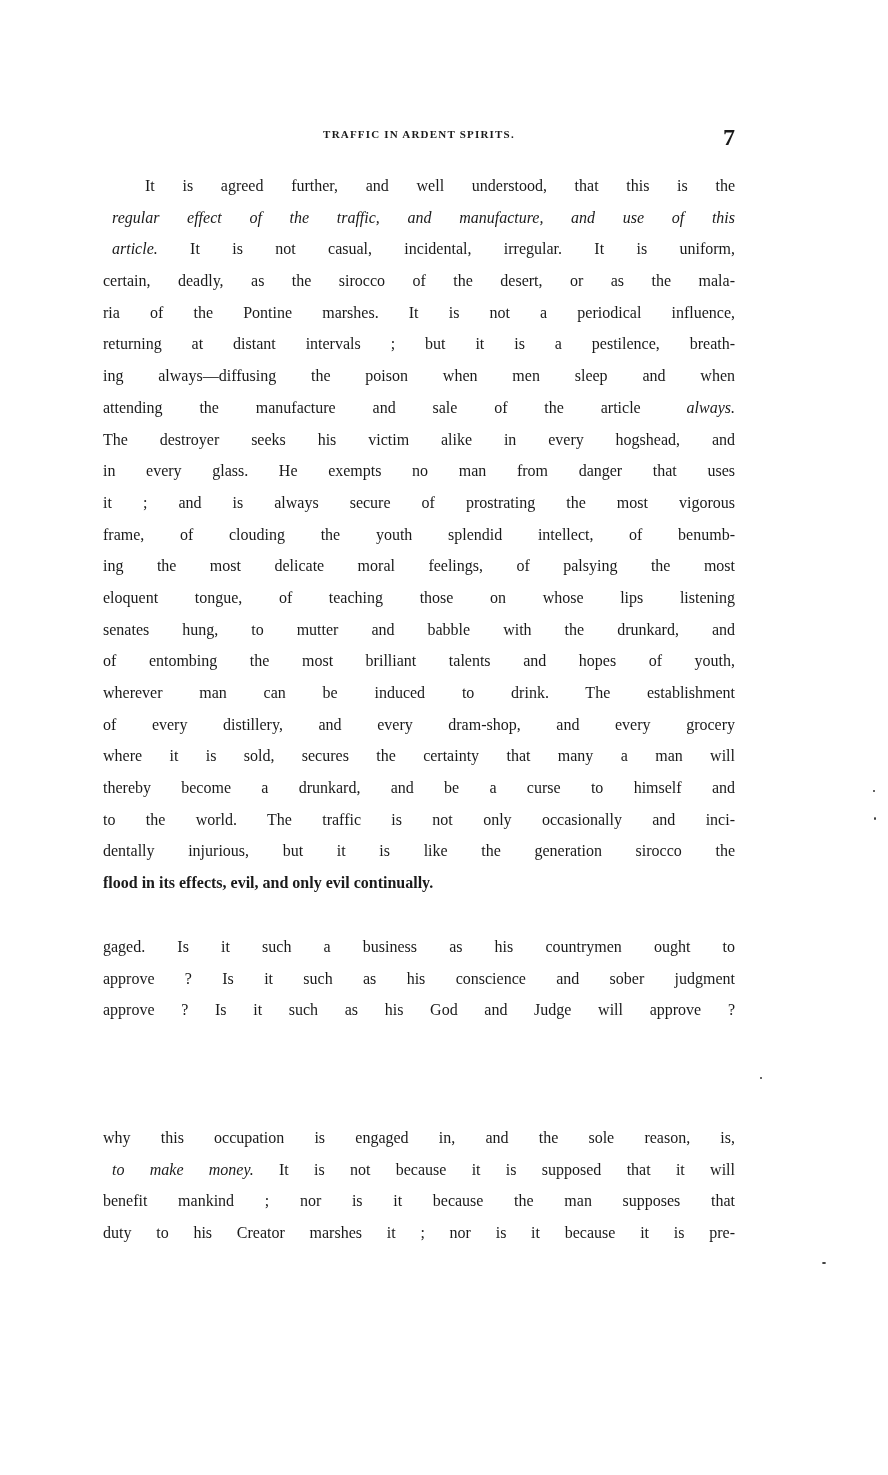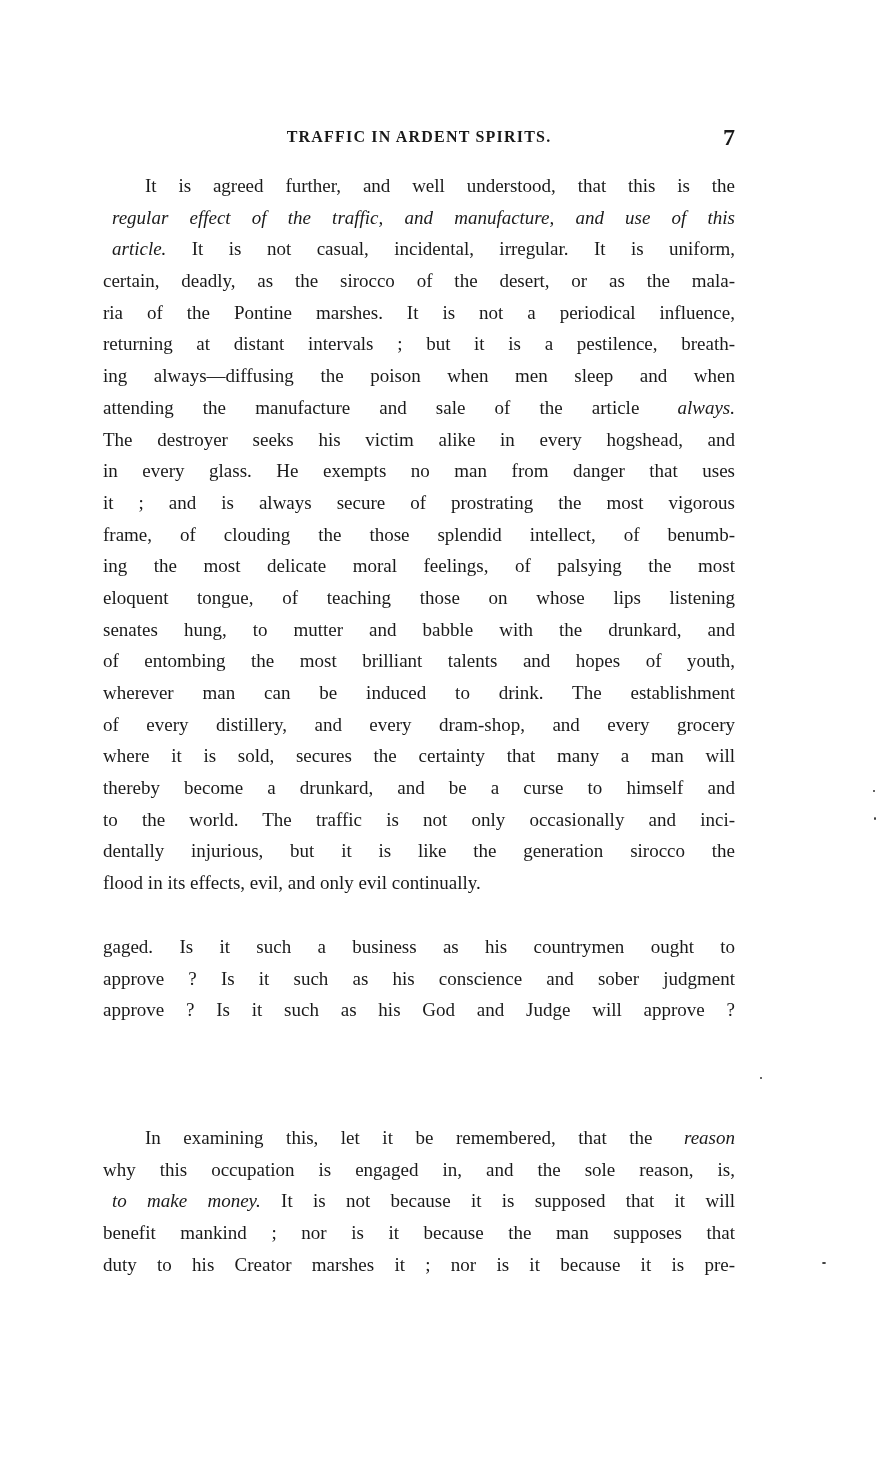--- a/index.html
+++ b/index.html
@@ -31,7 +31,7 @@
     position: absolute;
     left: 0; right: 0;
     text-align: center;
-    font-size: 16px;
+    font-size: 11px;
     letter-spacing: 1.2px;
     font-weight: bold;
     top: 2px;

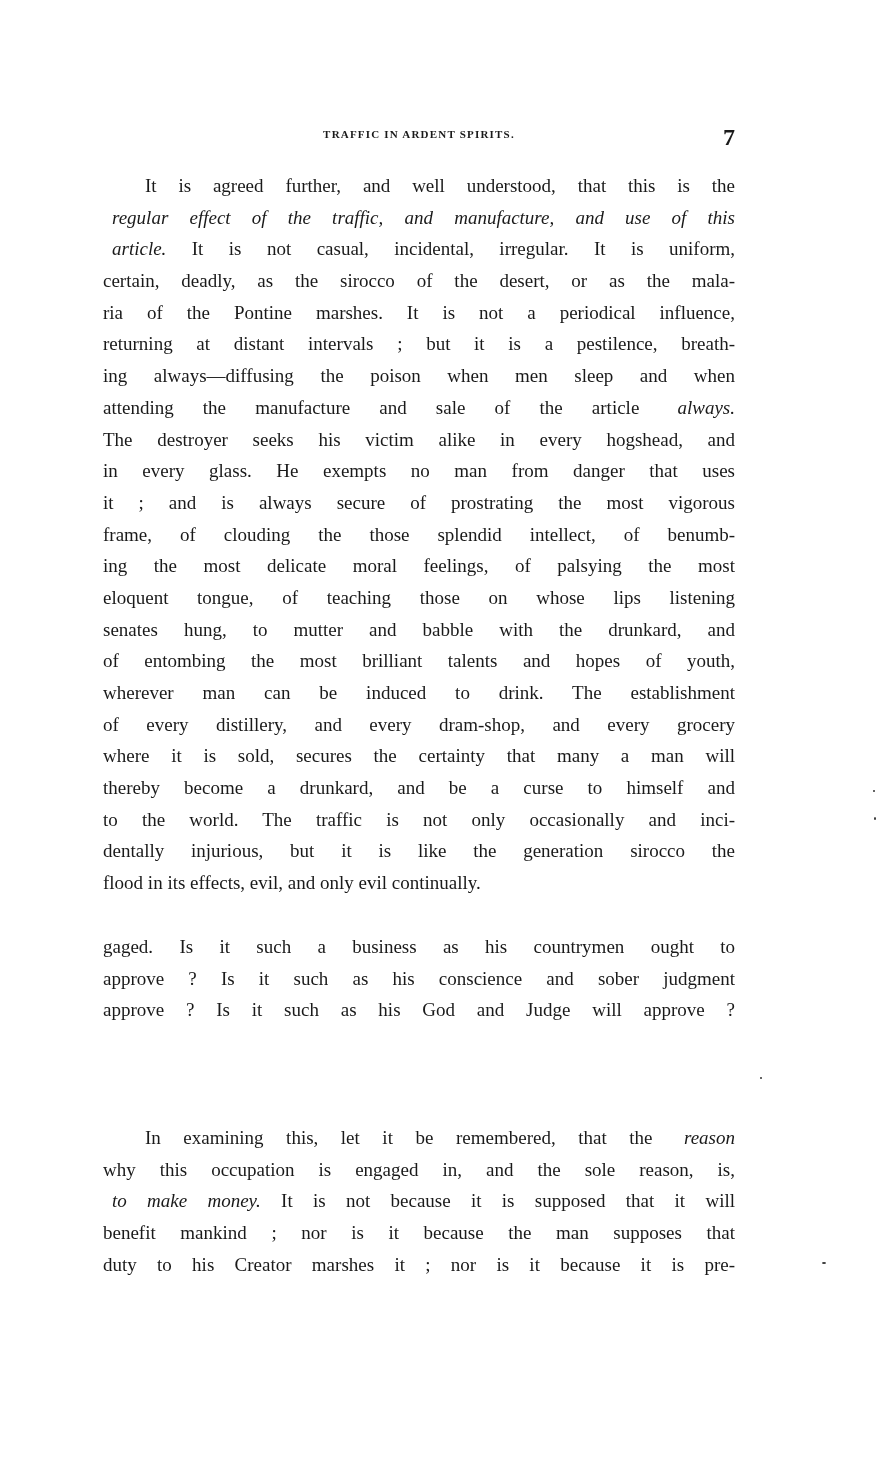--- a/index.html
+++ b/index.html
@@ -47,7 +47,7 @@
     position: absolute;
     left: 103px;
     width: 632px;
-    font-size: 19px;
+    font-size: 16px;
     line-height: 31.7px;
   }
   .line {

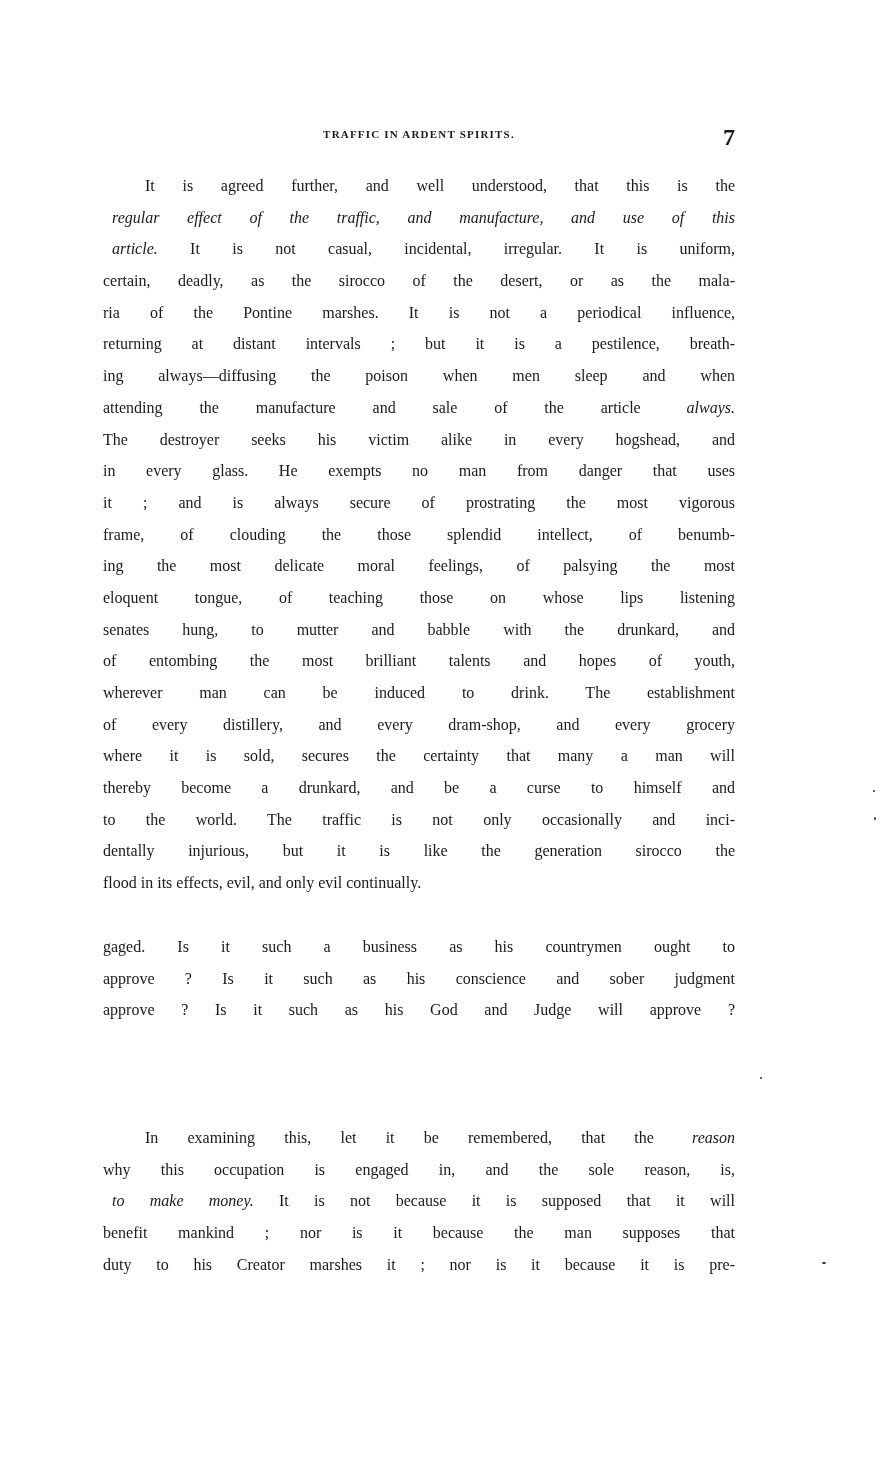--- a/index.html
+++ b/index.html
@@ -95,7 +95,7 @@
       <span class="line"><span>The destroyer seeks his victim alike in every hogshead, and</span></span>
       <span class="line"><span>in every glass.  He exempts no man from danger that uses</span></span>
       <span class="line"><span>it ;  and is always secure of prostrating the most vigorous</span></span>
-      <span class="line"><span>frame, of clouding the those splendid intellect, of benumb-</span></span>
+      <span class="line"><span>frame, of clouding the youth splendid intellect, of benumb-</span></span>
       <span class="line"><span>ing the most delicate moral feelings, of palsying the most</span></span>
       <span class="line"><span>eloquent tongue, of teaching those on whose lips listening</span></span>
       <span class="line"><span>senates hung, to mutter and babble with the drunkard, and</span></span>

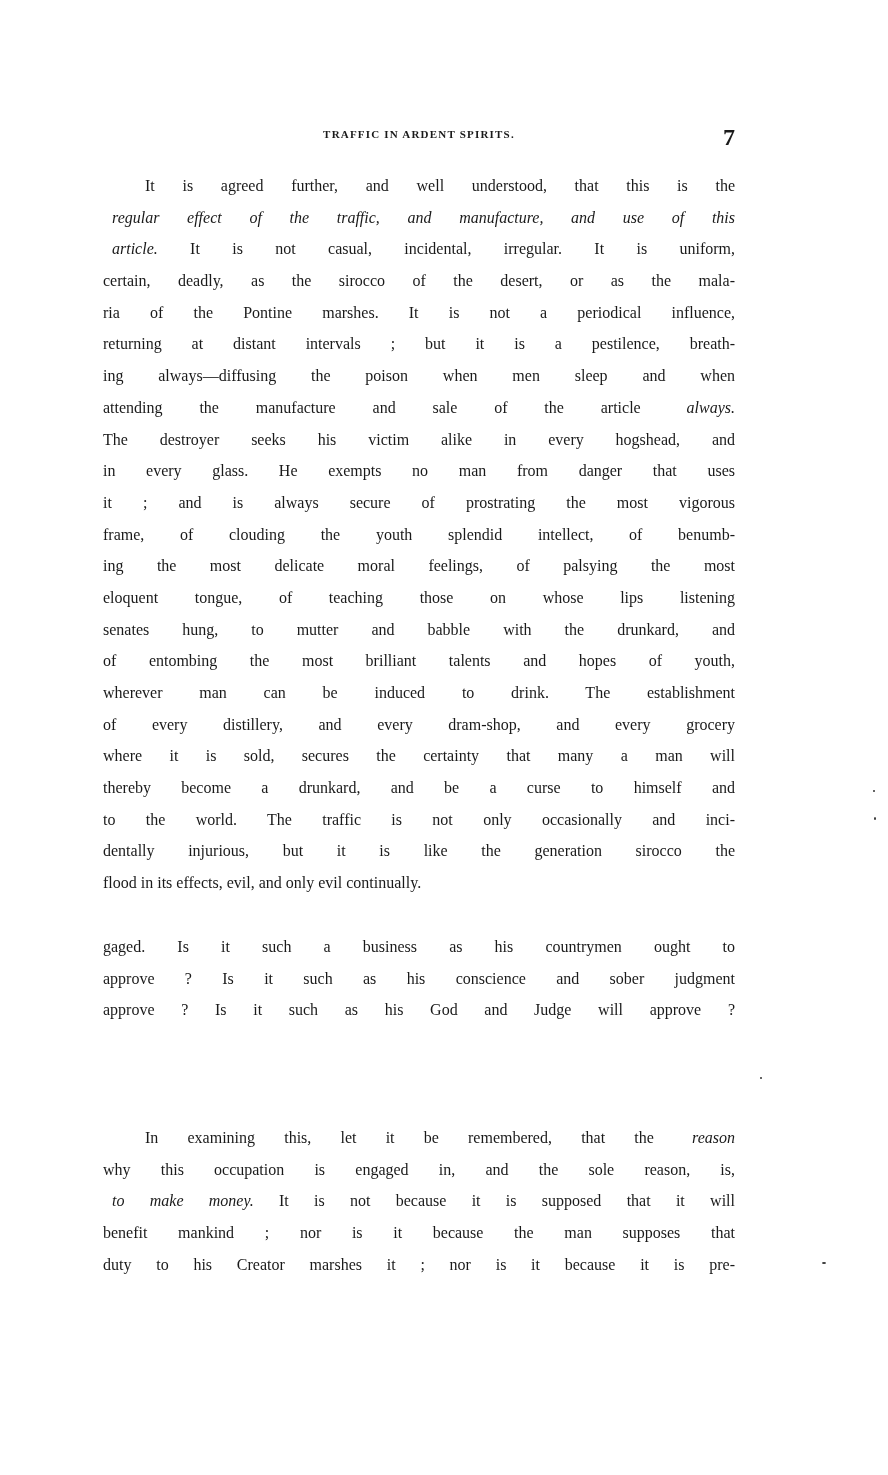--- a/index.html
+++ b/index.html
@@ -59,6 +59,7 @@
   }
   .line.last {
     text-align-last: left;
+    font-weight: bold;
   }
   .line.indent {
     padding-left: 42px;

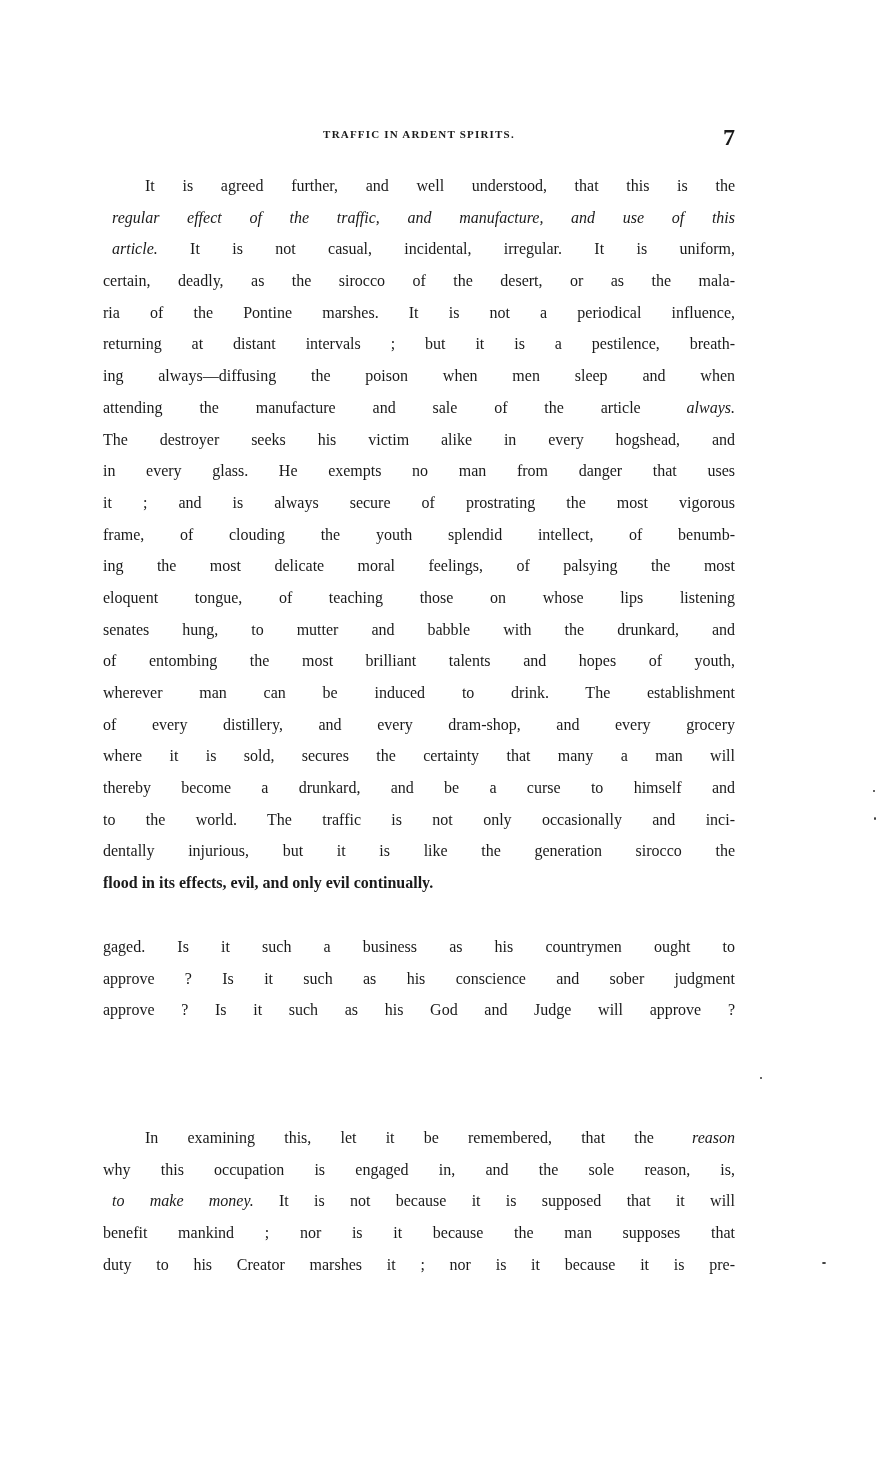--- a/index.html
+++ b/index.html
@@ -115,7 +115,6 @@
       <span class="line"><span>approve ?  Is it such as his God and Judge will approve ?</span></span>
     </div>
   <div class="body-text para3">
-      <span class="line indent"><span>In examining this, let it be remembered, that the </span><span class="it">reason</span></span>
       <span class="line"><span>why this occupation is engaged in, and the sole reason, is,</span></span>
       <span class="line"><span class="it">to make money.</span><span>  It is not because it is supposed that it will</span></span>
       <span class="line"><span>benefit mankind ;  nor is it because the man supposes that</span></span>

